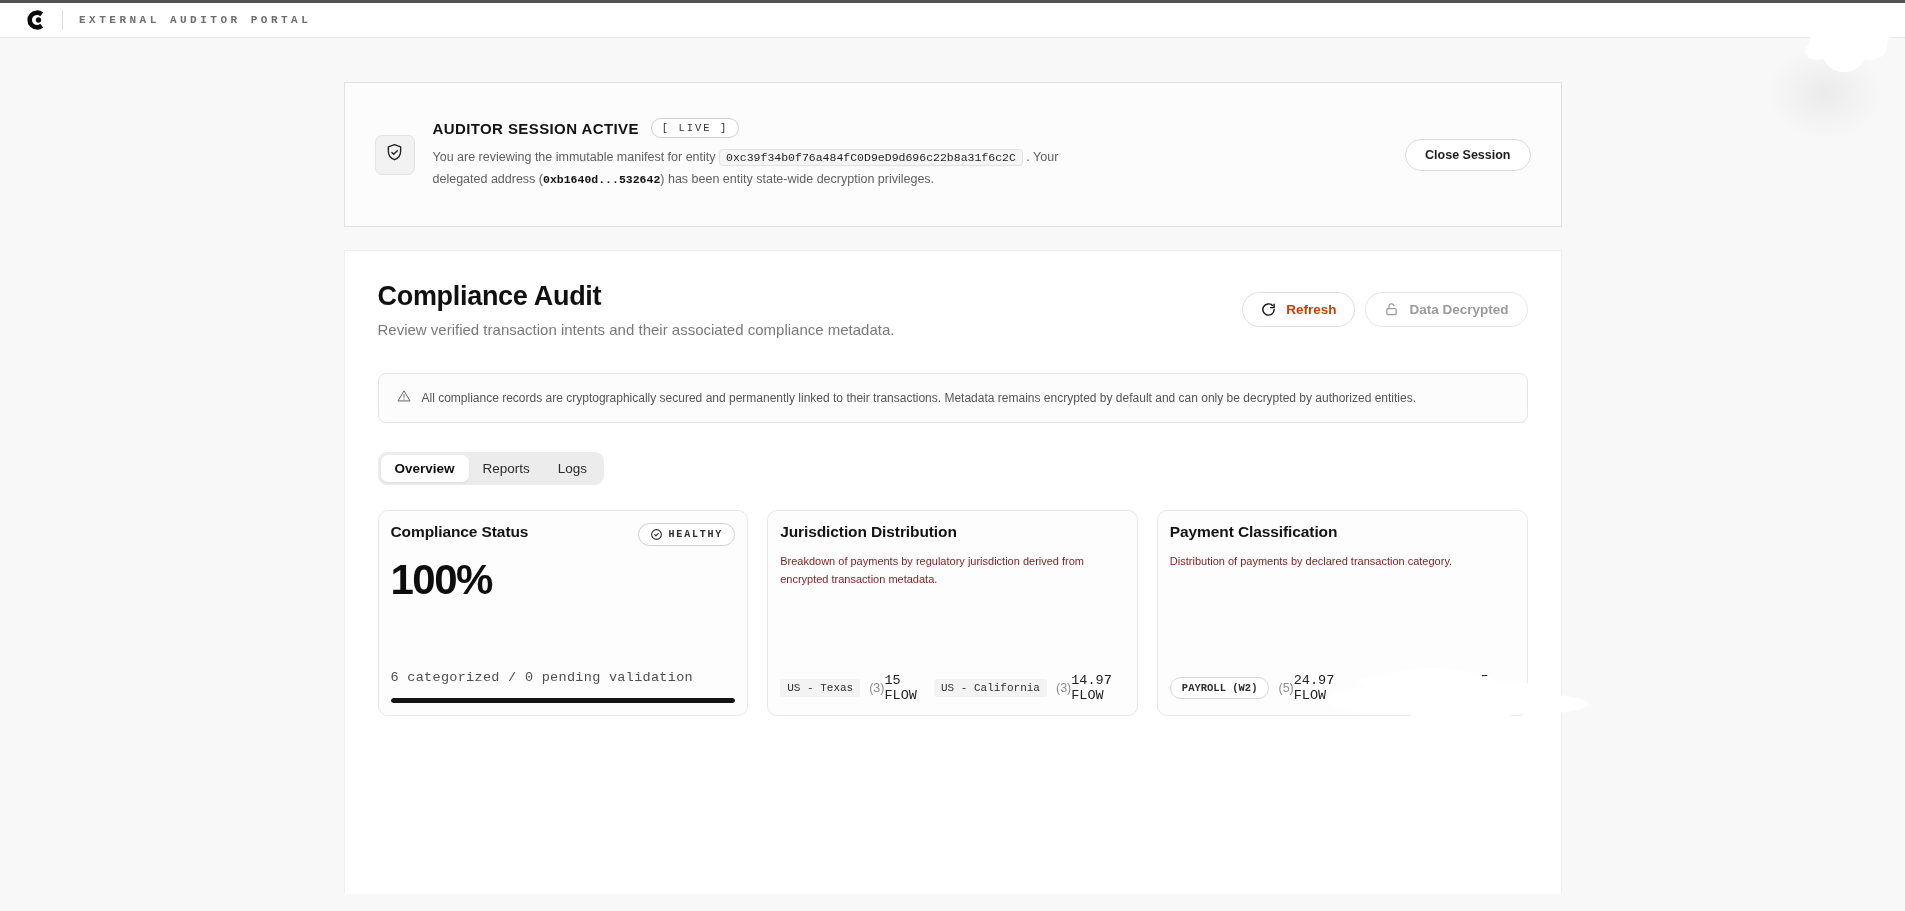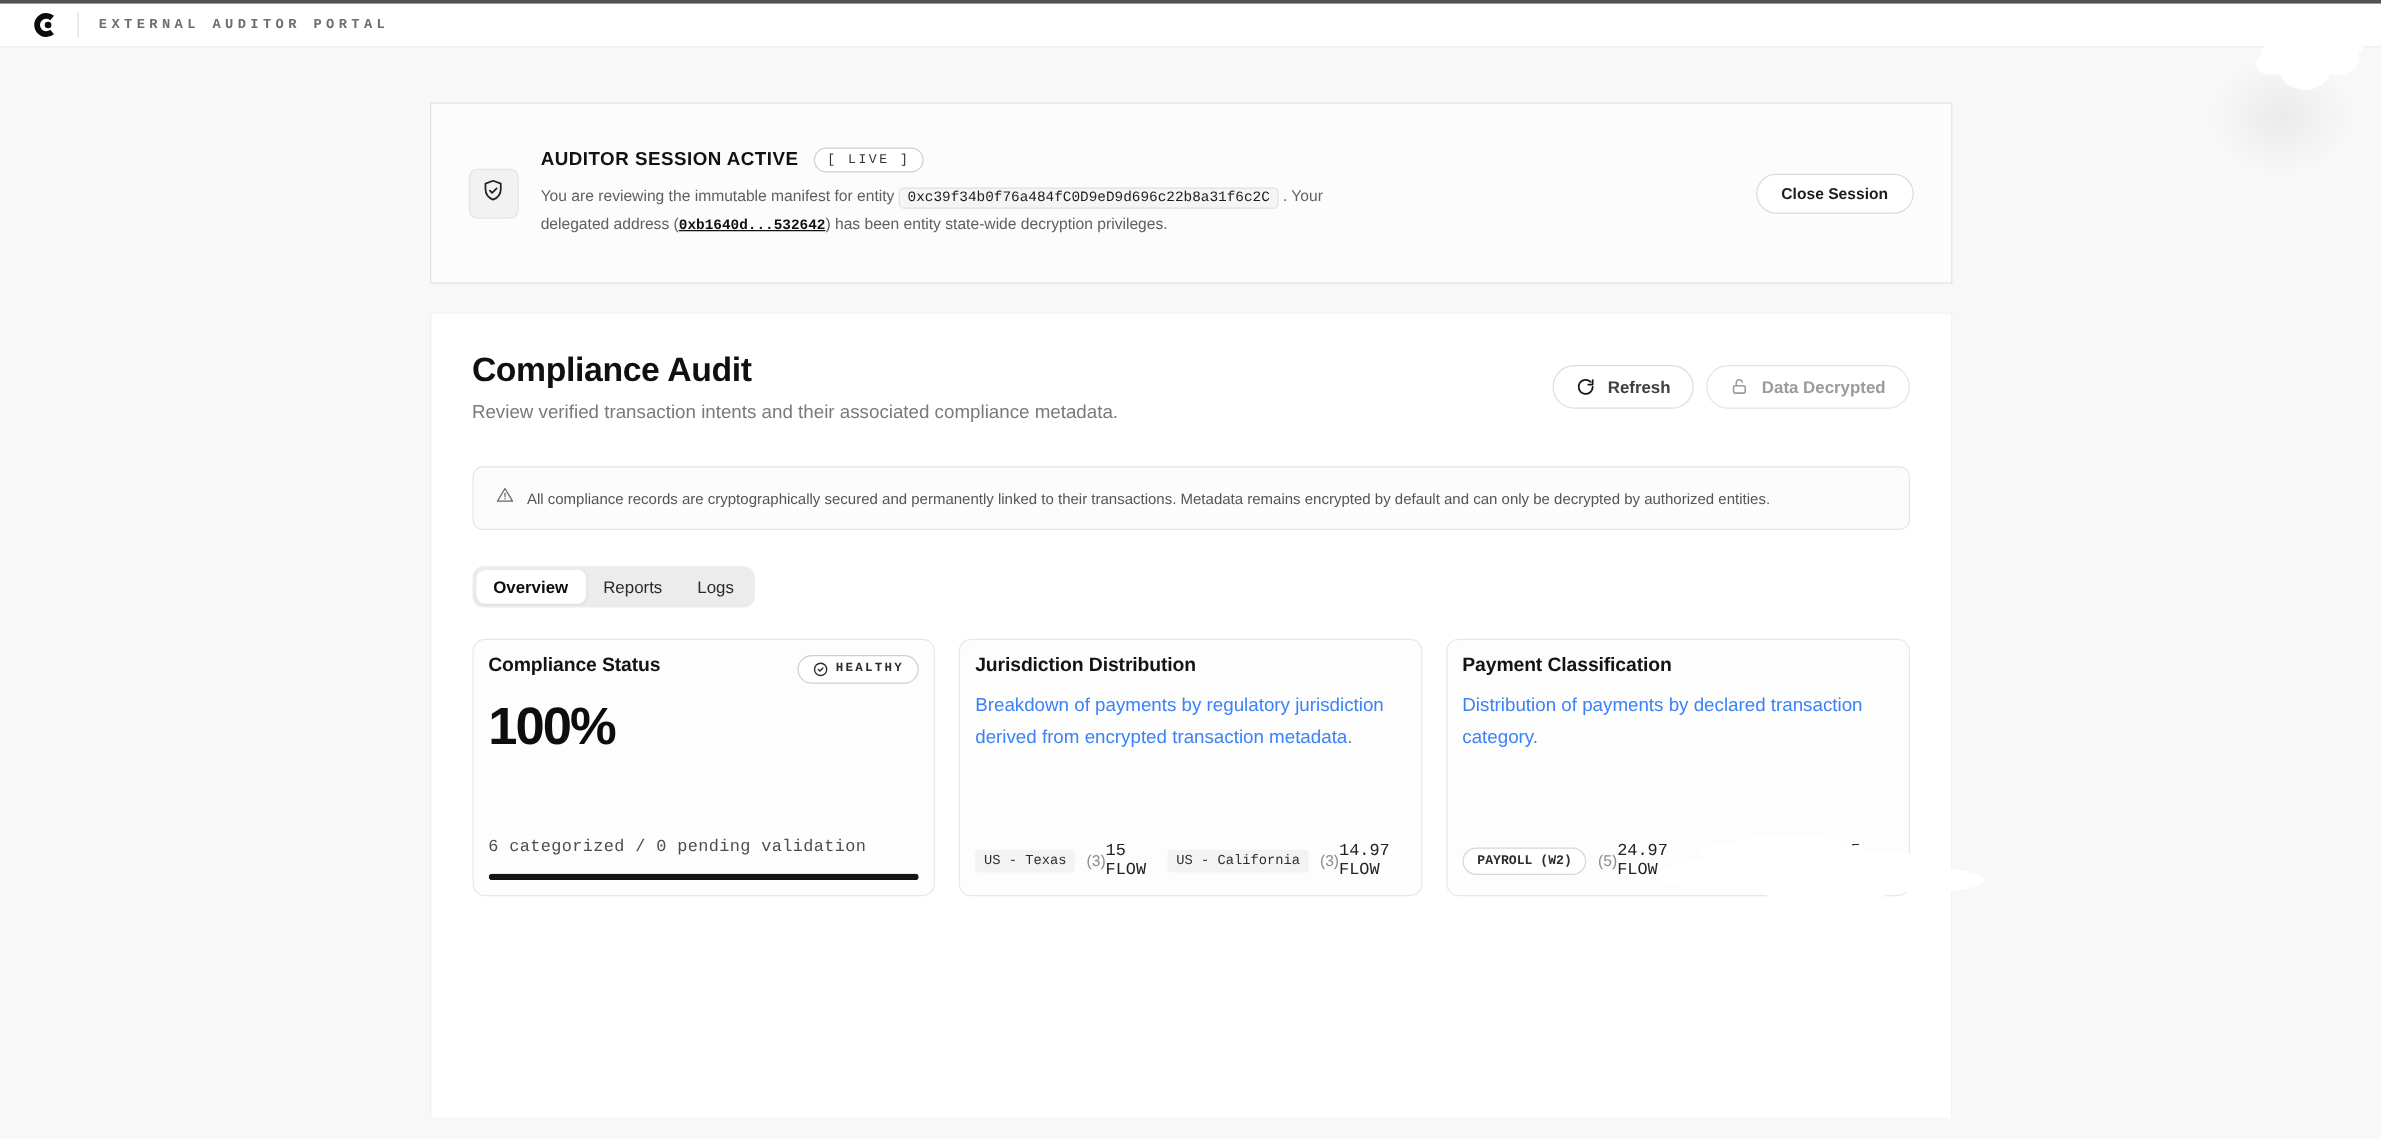--- a/index.html
+++ b/index.html
@@ -61,7 +61,7 @@
     background:#f5f5f5; border:1px solid #e2e2e2; border-radius:4px; padding:1px 6px;
     white-space:nowrap;
   }
-  .addr-bold { font-family:"Liberation Mono", monospace; font-size:11.5px; font-weight:700; color:#111;text-decoration:underline; }
+  .addr-bold { font-family:"Liberation Mono", monospace; font-size:11.5px; font-weight:700; color:#111; }
   .close-session-btn {
     flex:0 0 auto; background:#fff; border:1px solid #dcdcdc; border-radius:16px;
     padding:8px 19px; font-size:12.5px; font-weight:600; color:#1d1d1d; cursor:pointer;

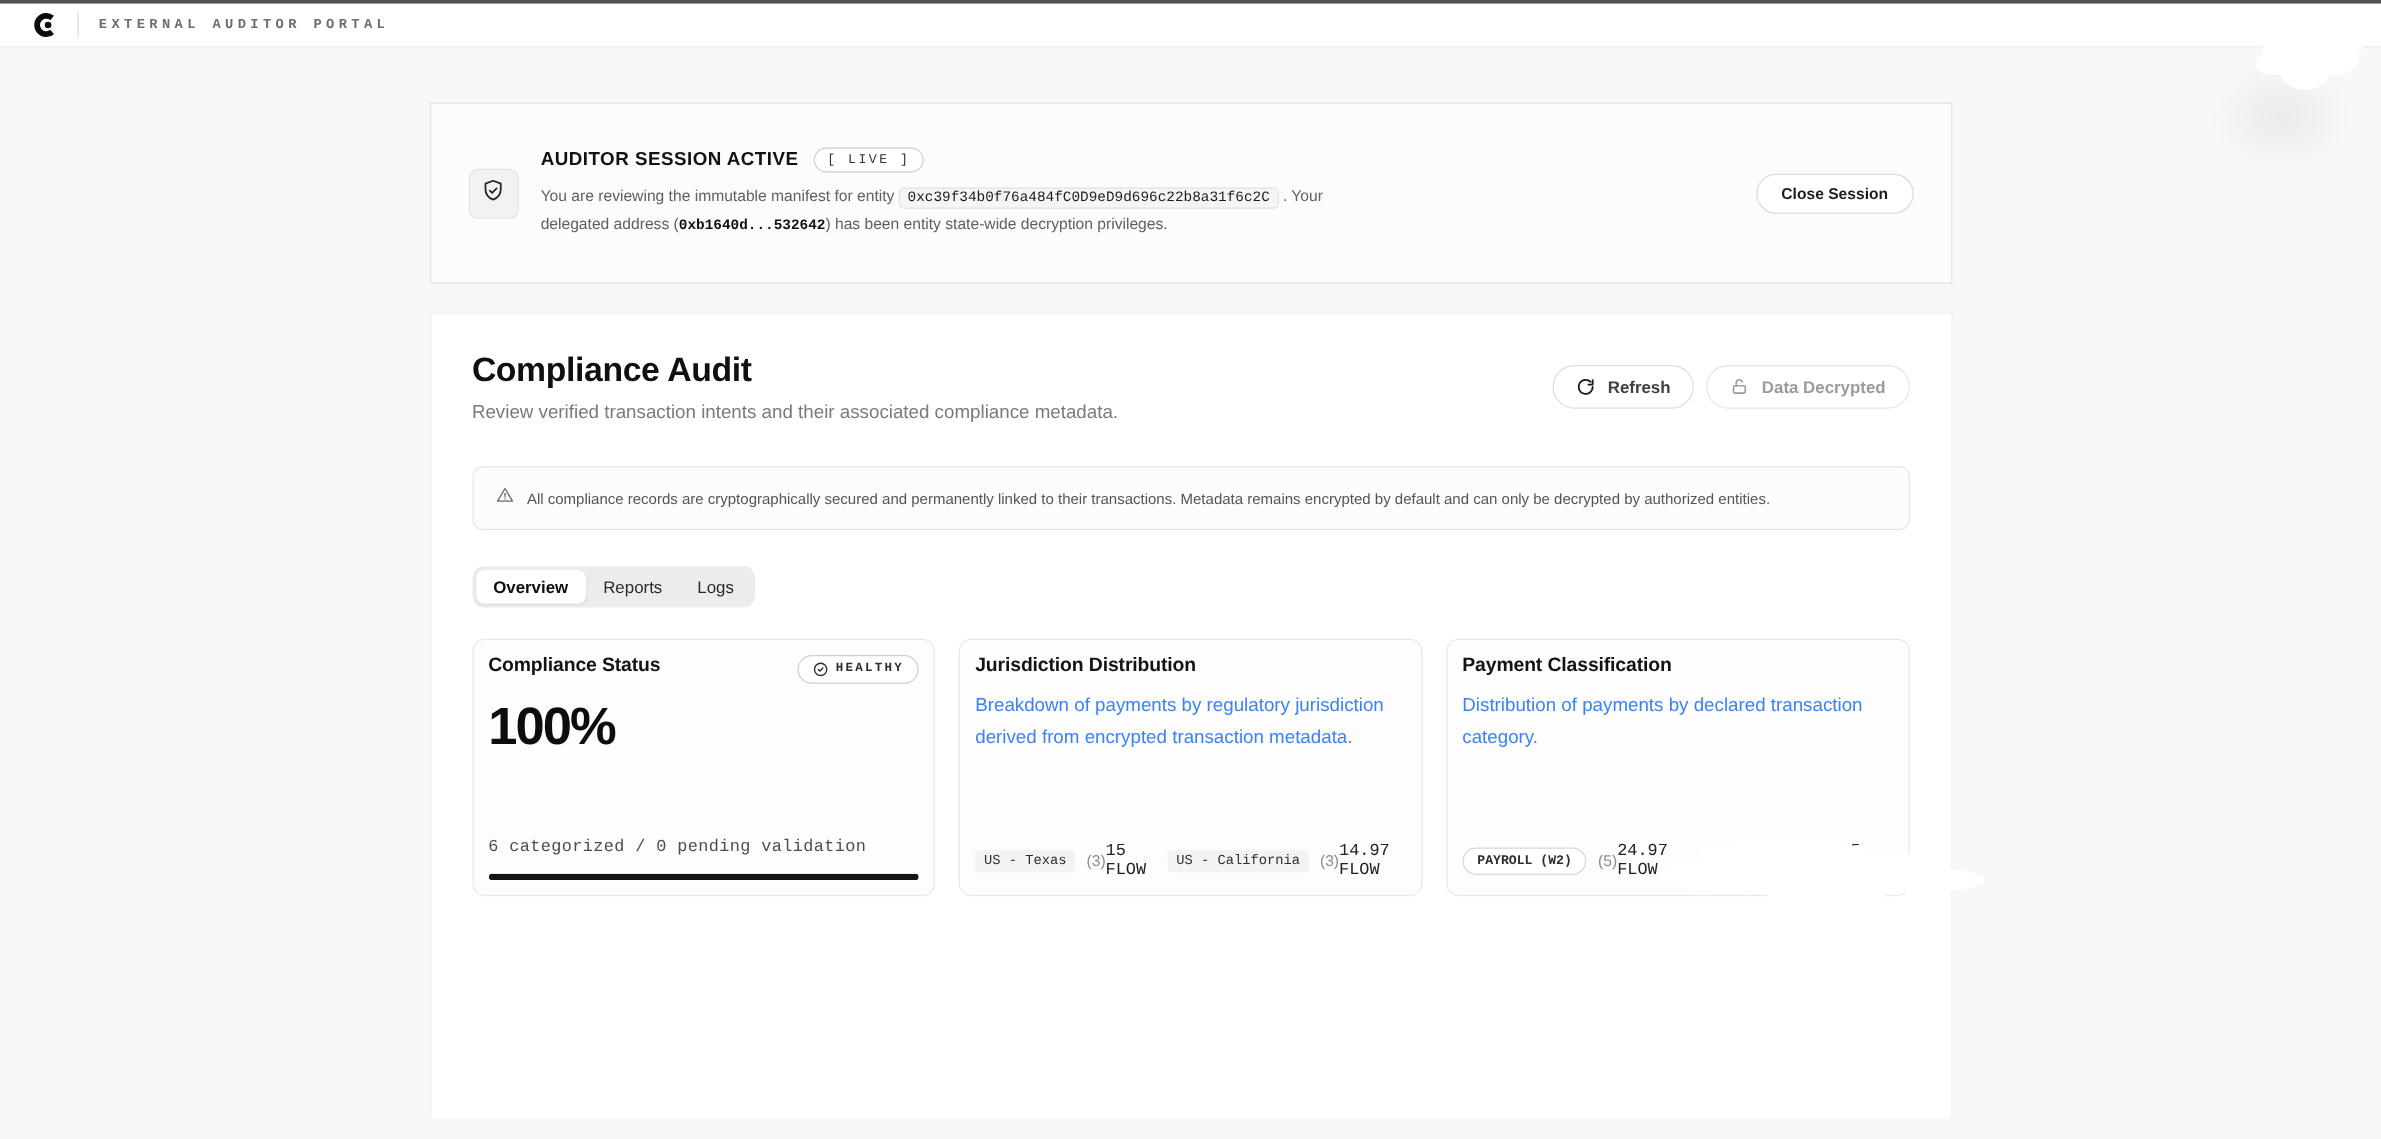--- a/index.html
+++ b/index.html
@@ -78,7 +78,7 @@
   .head-actions { display:flex; gap:10px; }
   .action-btn {
     display:flex; align-items:center; gap:10px; background:#fff; border:1px solid #dedede;
-    border-radius:18px; padding:9px 18px; font-size:13.5px; font-weight:700; color:#404040;
+    border-radius:18px; padding:9px 18px; font-size:13.5px; font-weight:700; color:#c2410c;
     cursor:pointer; font-family:inherit;
   }
   .action-btn.muted { color:#9b9b9b; border-color:#e5e5e5; }

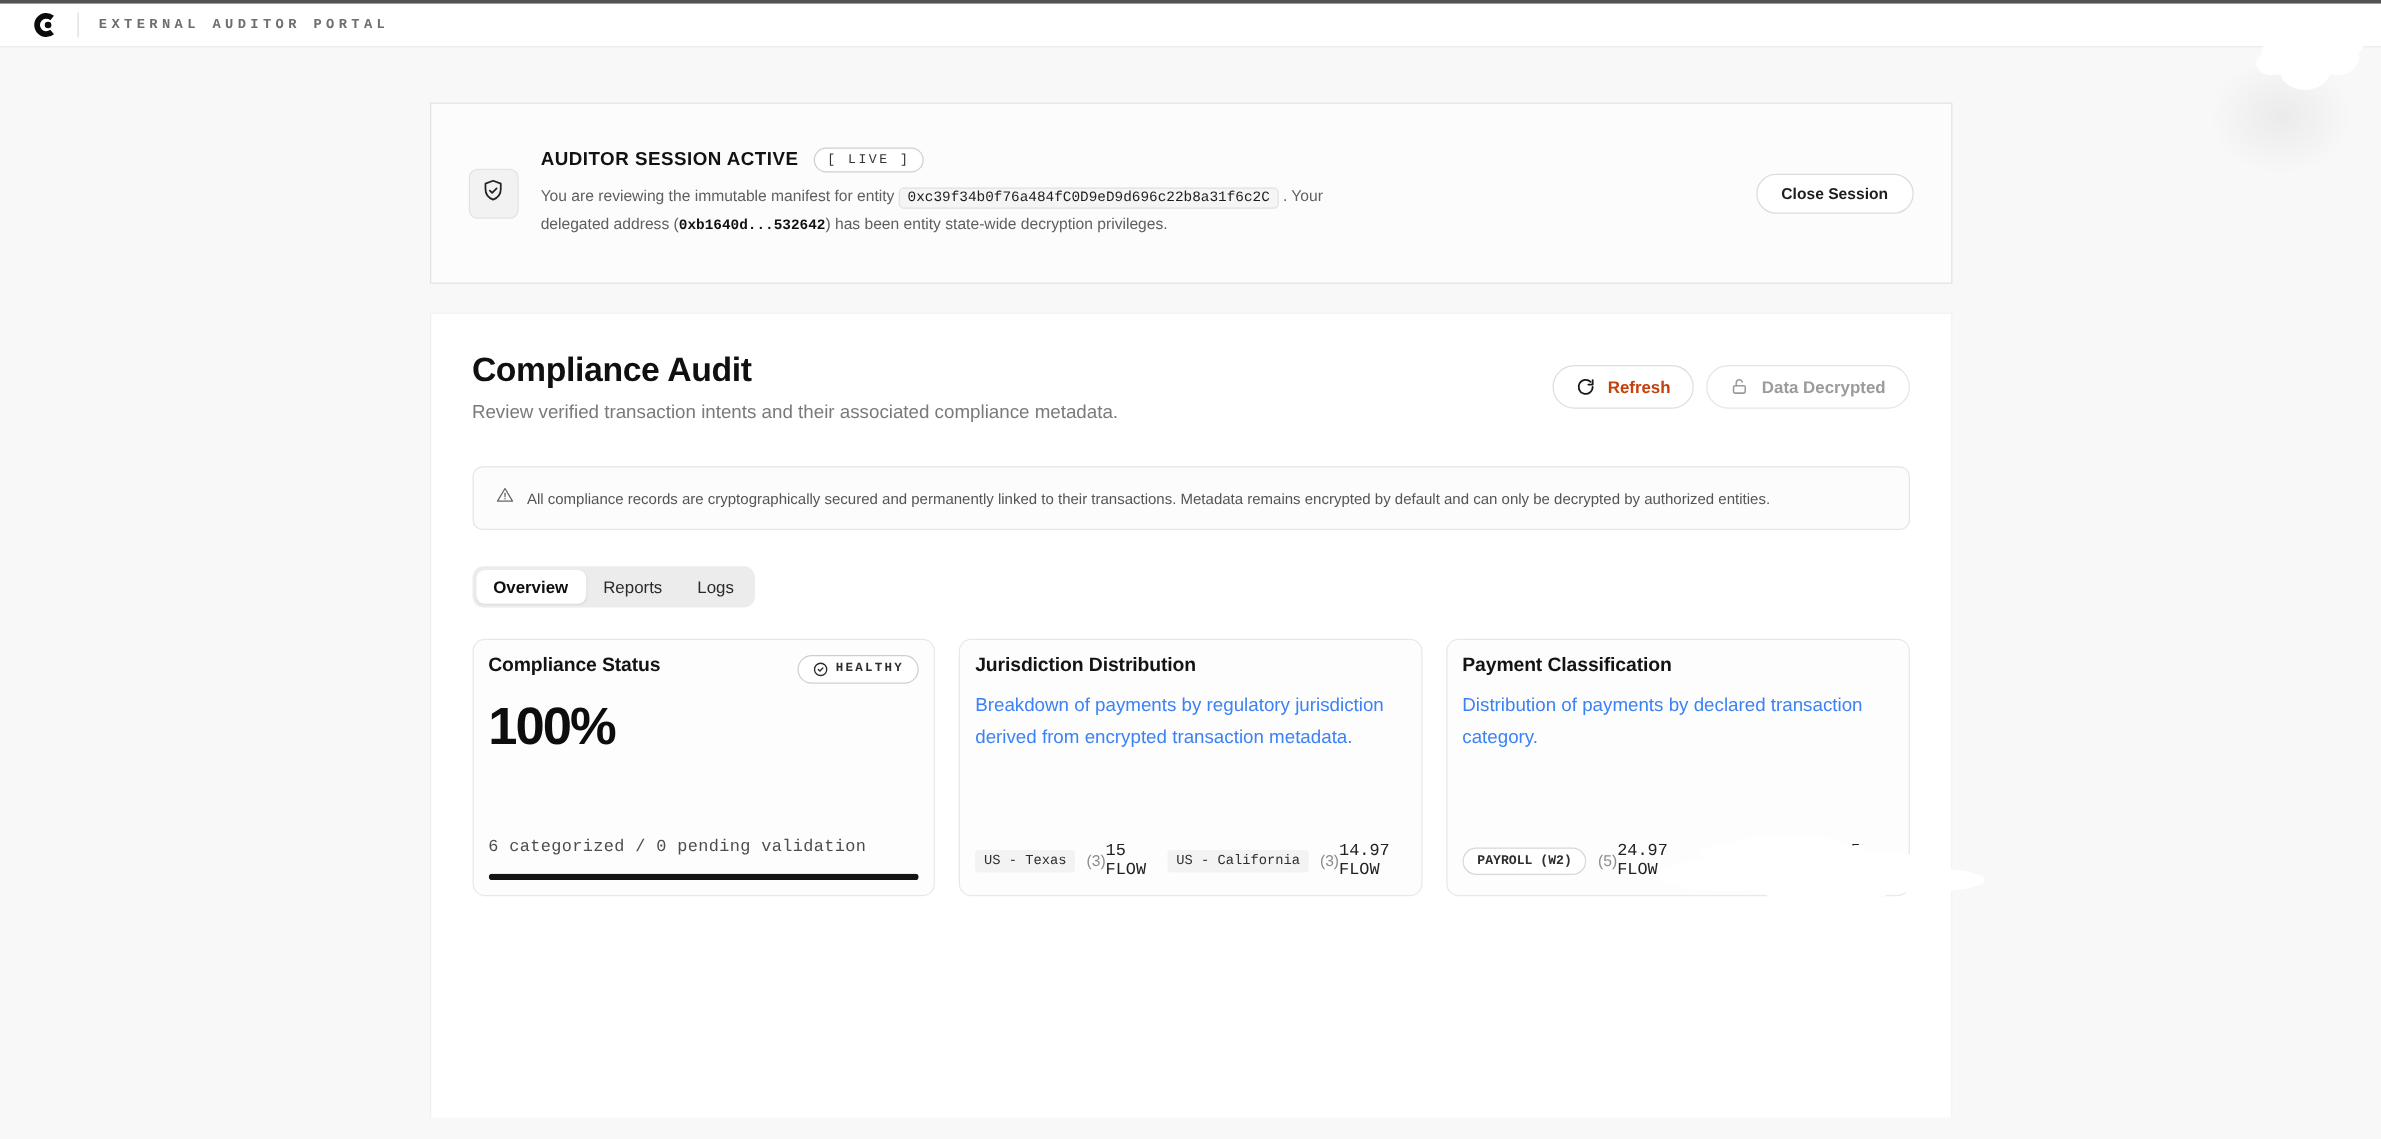--- a/index.html
+++ b/index.html
@@ -121,7 +121,7 @@
   }
   .progress-track { margin-top:13px; height:5px; background:#ededed; border-radius:3px; overflow:hidden; }
   .progress-fill { height:100%; background:#141414; border-radius:3px; }
-  .card-desc { margin-top:11px; font-size:15px; color:#3b82f6; line-height:1.65; }
+  .card-desc { margin-top:11px; font-size:11px; color:#7f1d1d; line-height:1.65; }
   .metric-rows { margin-top:auto; display:flex; flex-direction:row; gap:13px; }
   .metric-row { display:flex; align-items:center; }
   .chip-flat {

